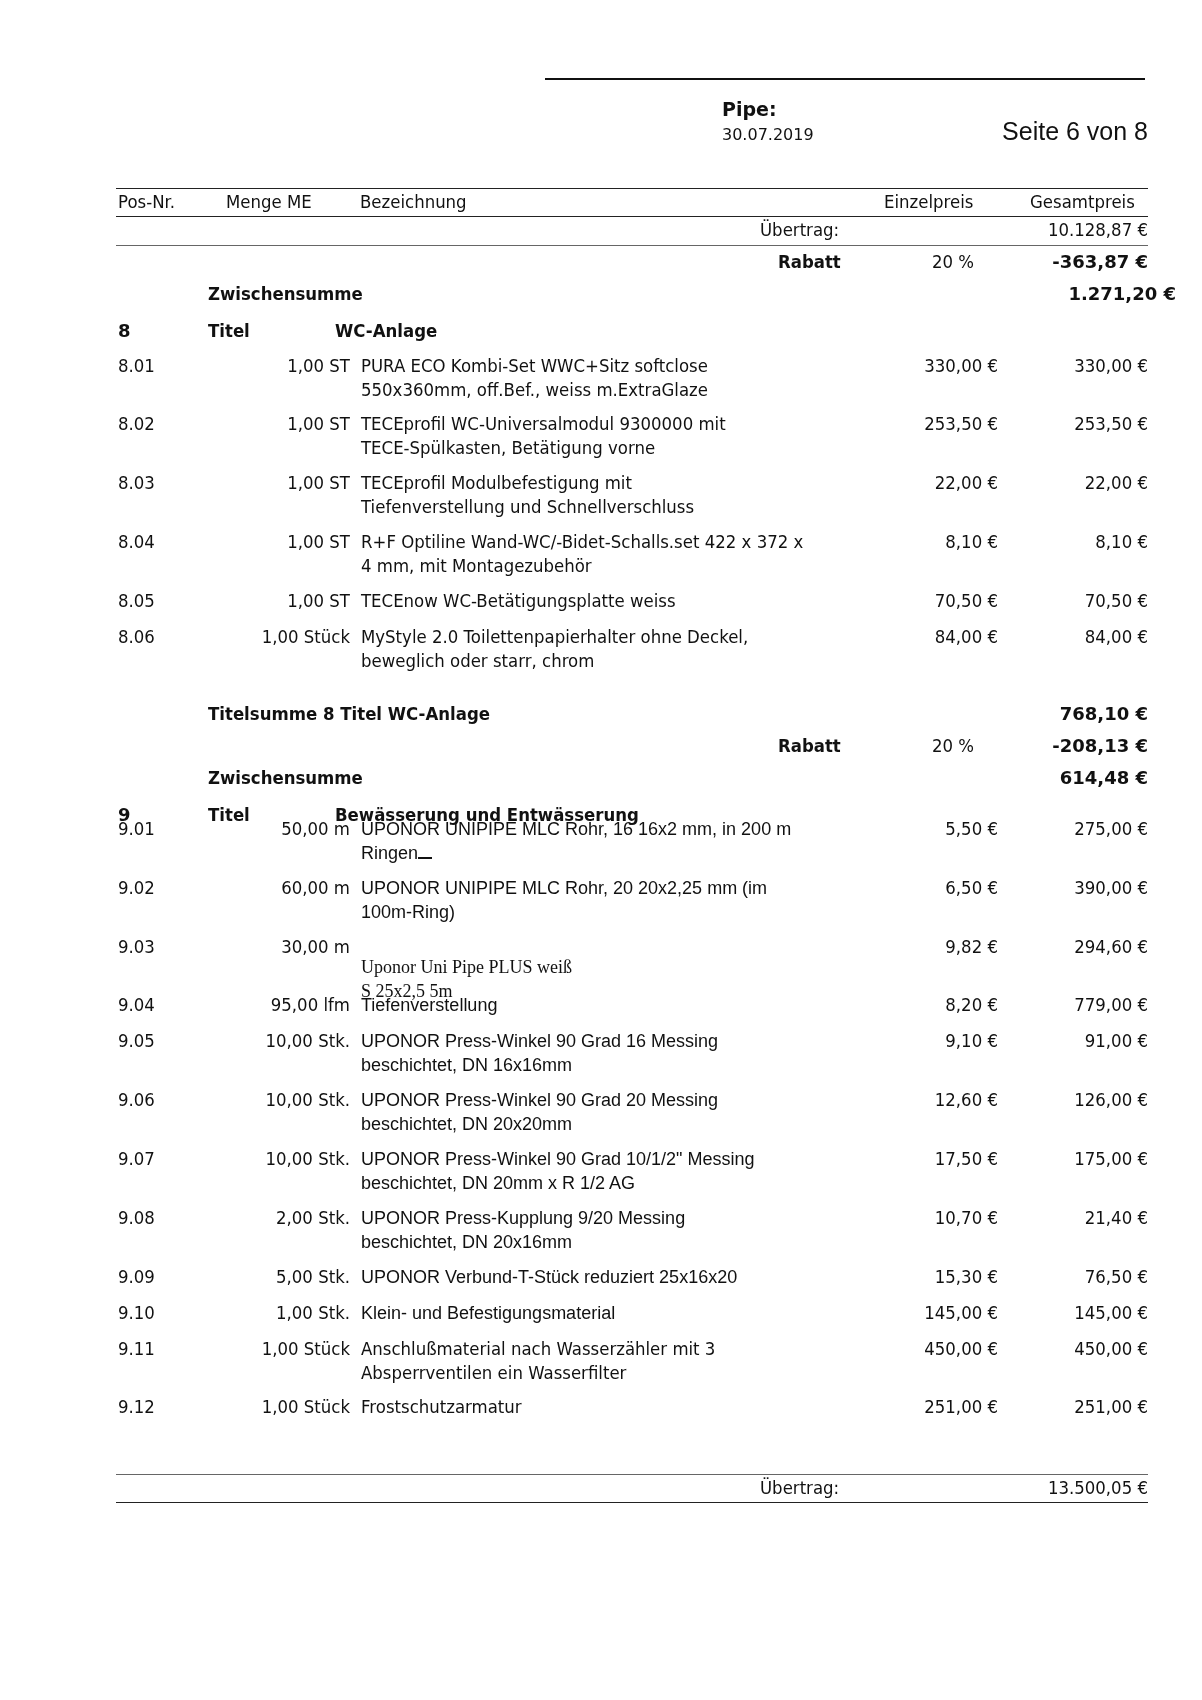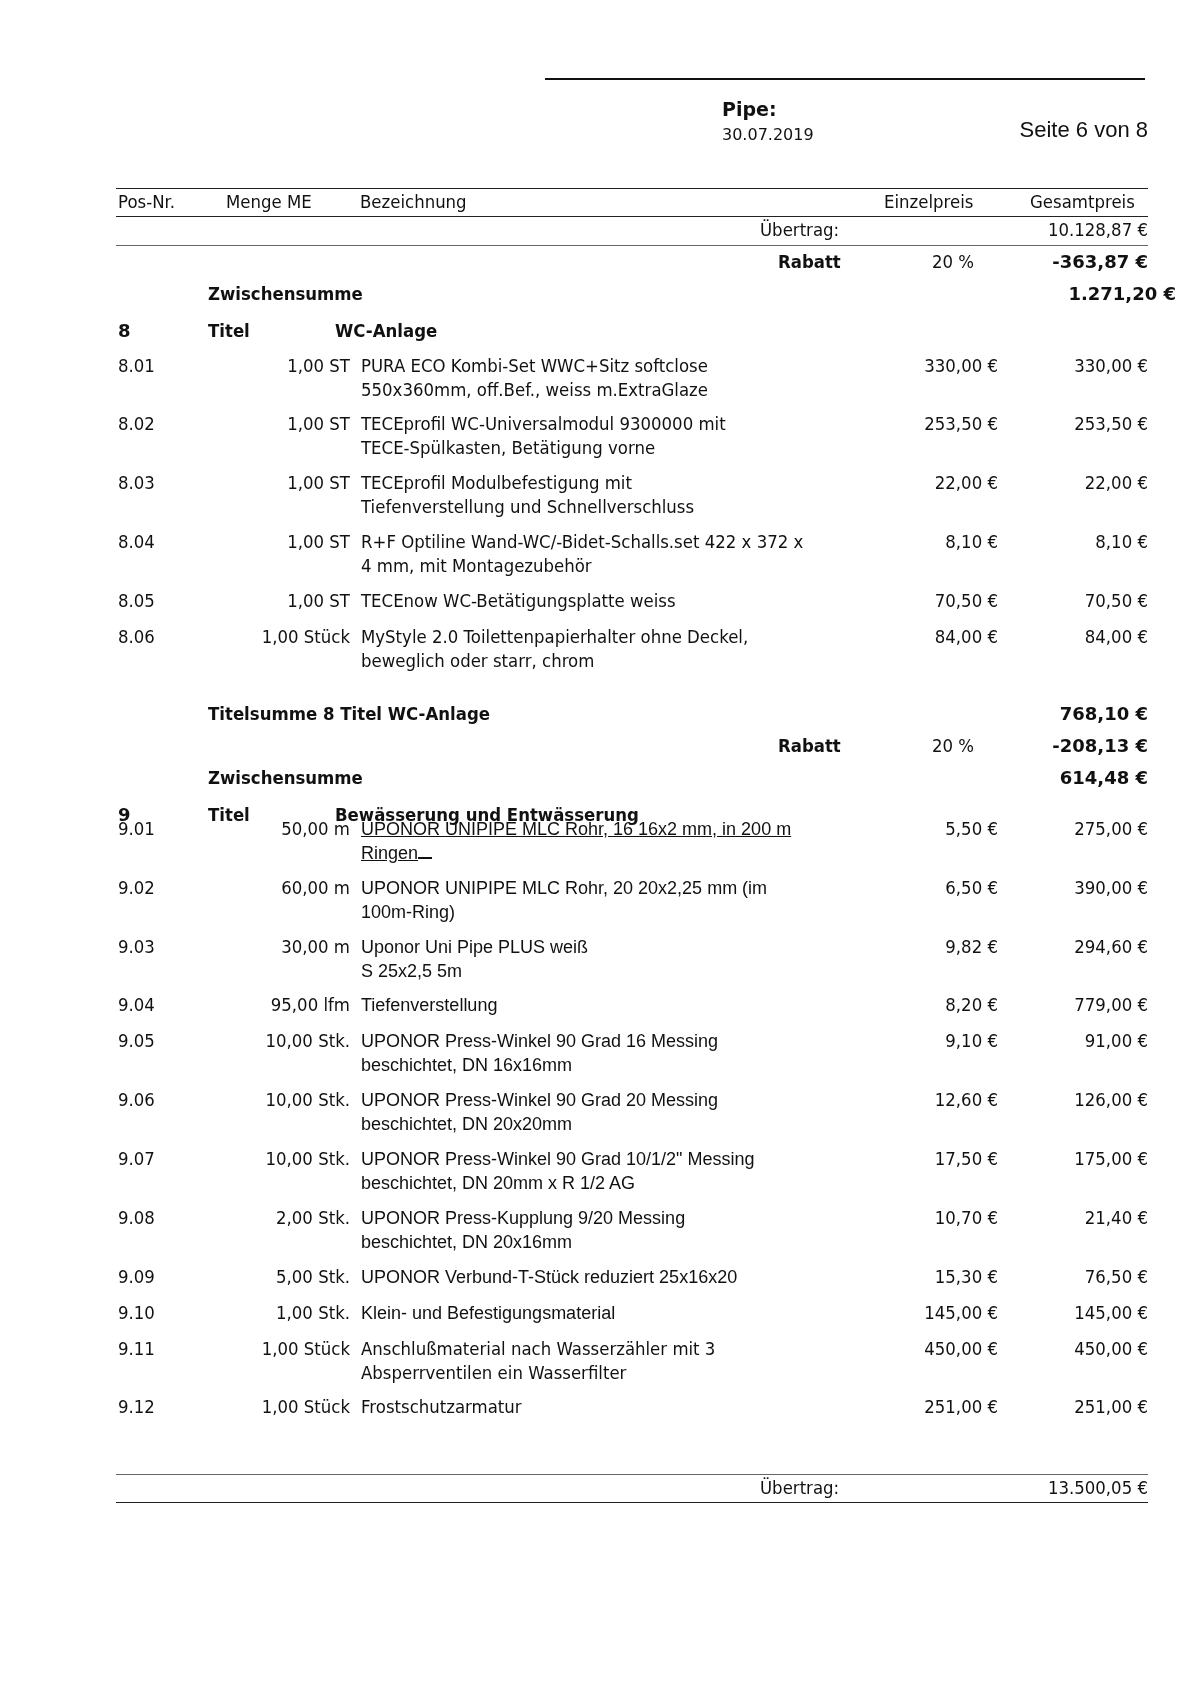--- a/index.html
+++ b/index.html
@@ -8,7 +8,7 @@
   .topline { position:absolute; left:545px; top:78px; width:600px; height:0; border-top:2px solid #111; }
   .datum-label { position:absolute; left:722px; top:98px; font-size:19px; font-weight:bold; }
   .datum-value { position:absolute; left:722px; top:125px; font-size:16px; }
-  .page-info { position:absolute; left:1000px; top:117px; width:148px; text-align:right; font-size:22px; font-family:"Liberation Sans", sans-serif; }
+  .page-info { position:absolute; left:1000px; top:117px; width:148px; text-align:right; font-size:25px; font-family:"Liberation Sans", sans-serif; }
 
   .hr { position:absolute; left:116px; width:1032px; height:0; border-top:1.6px solid #222; }
   .hr.thin { border-top:1px solid #666; }

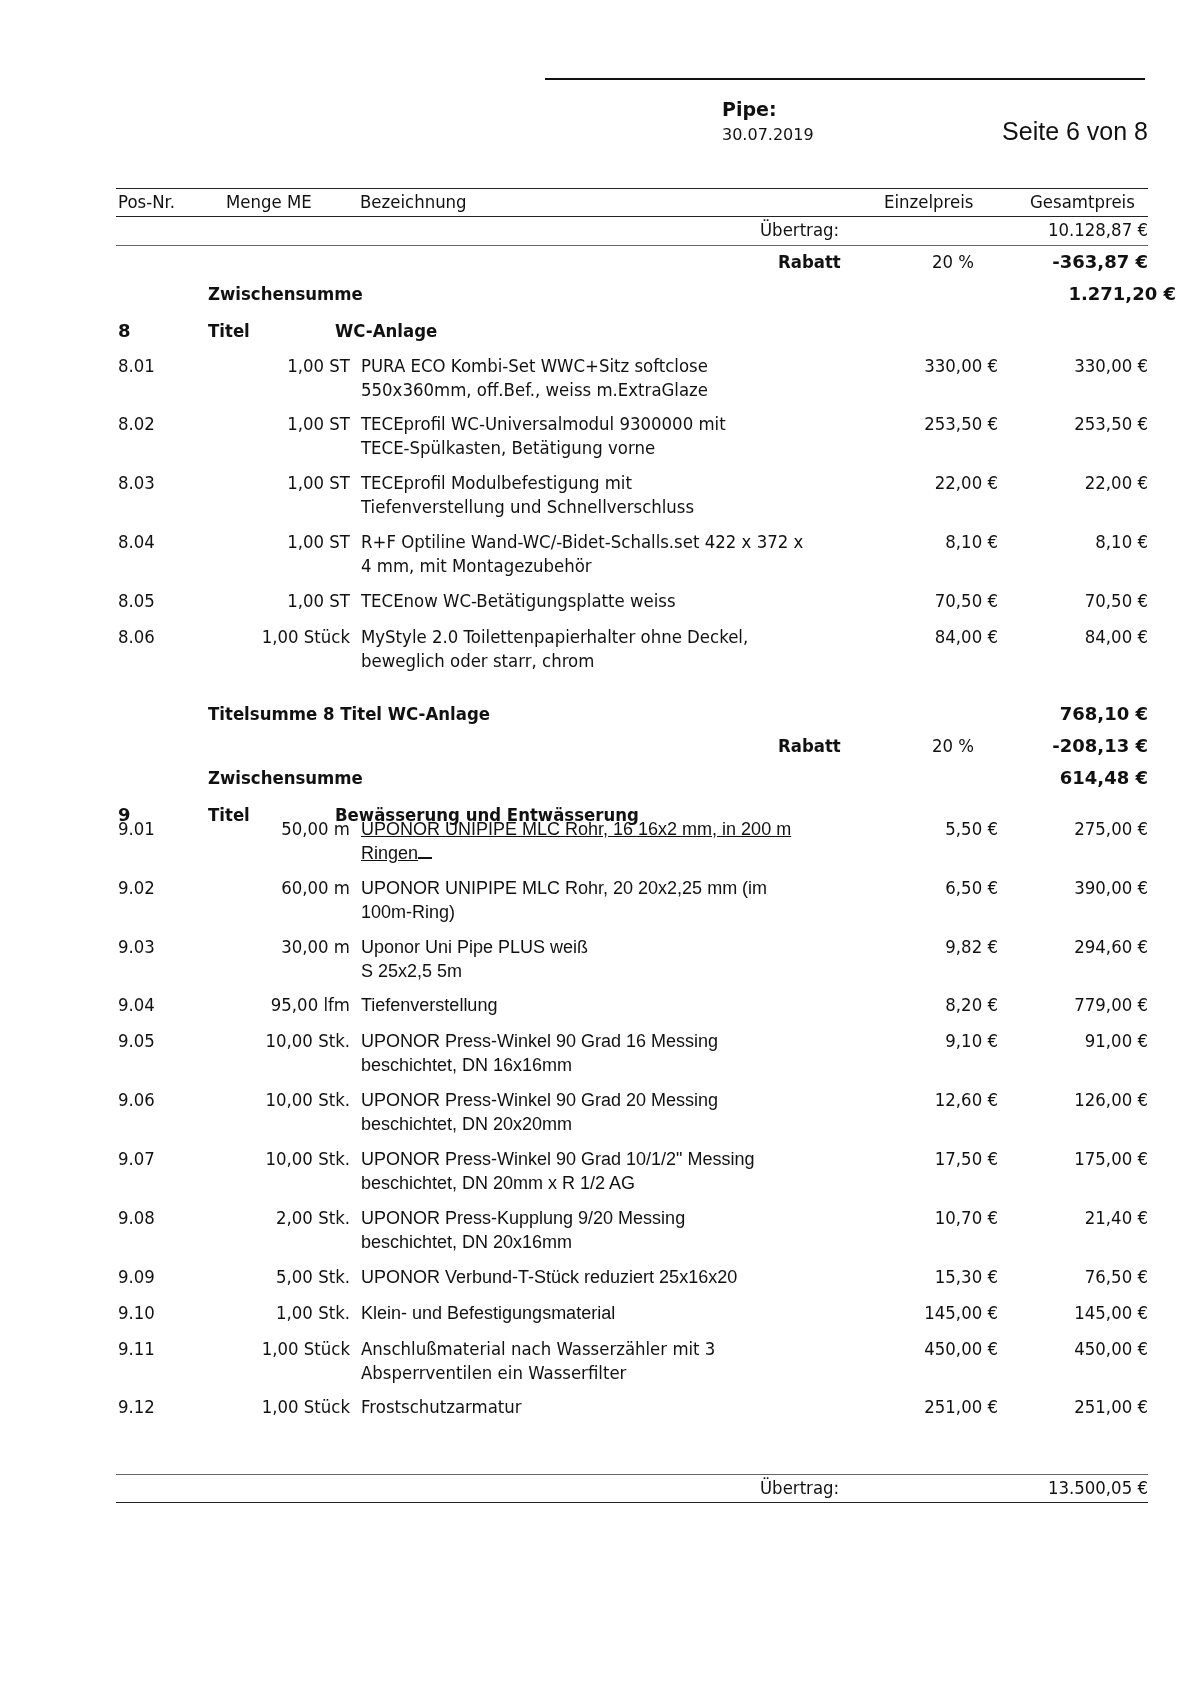--- a/index.html
+++ b/index.html
@@ -120,7 +120,7 @@
       <div>
         <div class="cell cond" style="left:118px; top:817px;">9.01</div>
         <div class="cell r cond" style="left:200px; top:817px; width:150px; transform-origin:right top;">50,00 m</div>
-        <div class="desc arial" style="top:817px;text-decoration:underline;">UPONOR UNIPIPE MLC Rohr, 16 16x2 mm, in 200 m
+        <div class="desc arial" style="top:817px;">UPONOR UNIPIPE MLC Rohr, 16 16x2 mm, in 200 m
 Ringen<span class="underline-mark"></span></div>
         <div class="cell r cond" style="left:800px; top:817px; width:198px; transform-origin:right top;">5,50 €</div>
         <div class="cell r cond" style="left:950px; top:817px; width:198px; transform-origin:right top;">275,00 €</div>

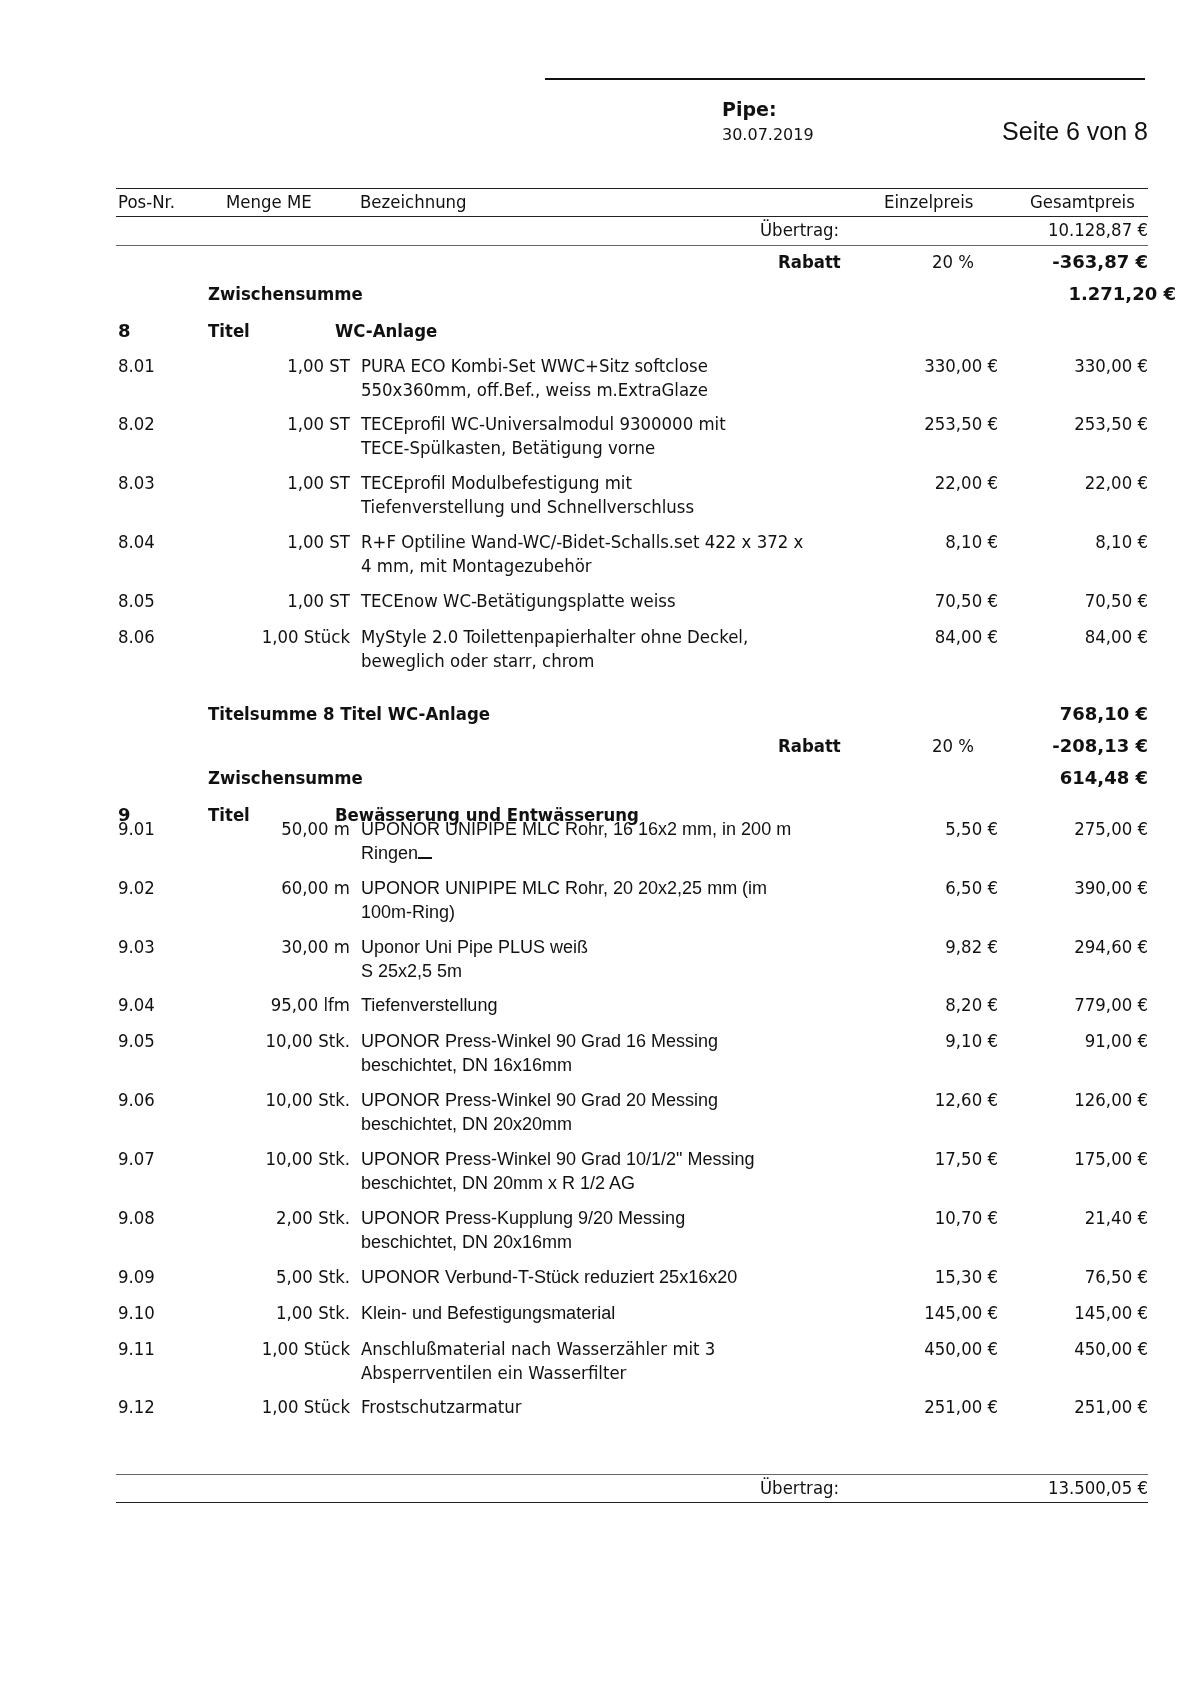--- a/index.html
+++ b/index.html
@@ -136,7 +136,7 @@
       <div>
         <div class="cell cond" style="left:118px; top:935px;">9.03</div>
         <div class="cell r cond" style="left:200px; top:935px; width:150px; transform-origin:right top;">30,00 m</div>
-        <div class="desc arial" style="top:935px;">Uponor Uni Pipe PLUS weiß
+        <div class="desc arial" style="top:955px;font-family:Liberation Serif, serif;">Uponor Uni Pipe PLUS weiß
 S 25x2,5 5m</div>
         <div class="cell r cond" style="left:800px; top:935px; width:198px; transform-origin:right top;">9,82 €</div>
         <div class="cell r cond" style="left:950px; top:935px; width:198px; transform-origin:right top;">294,60 €</div>

